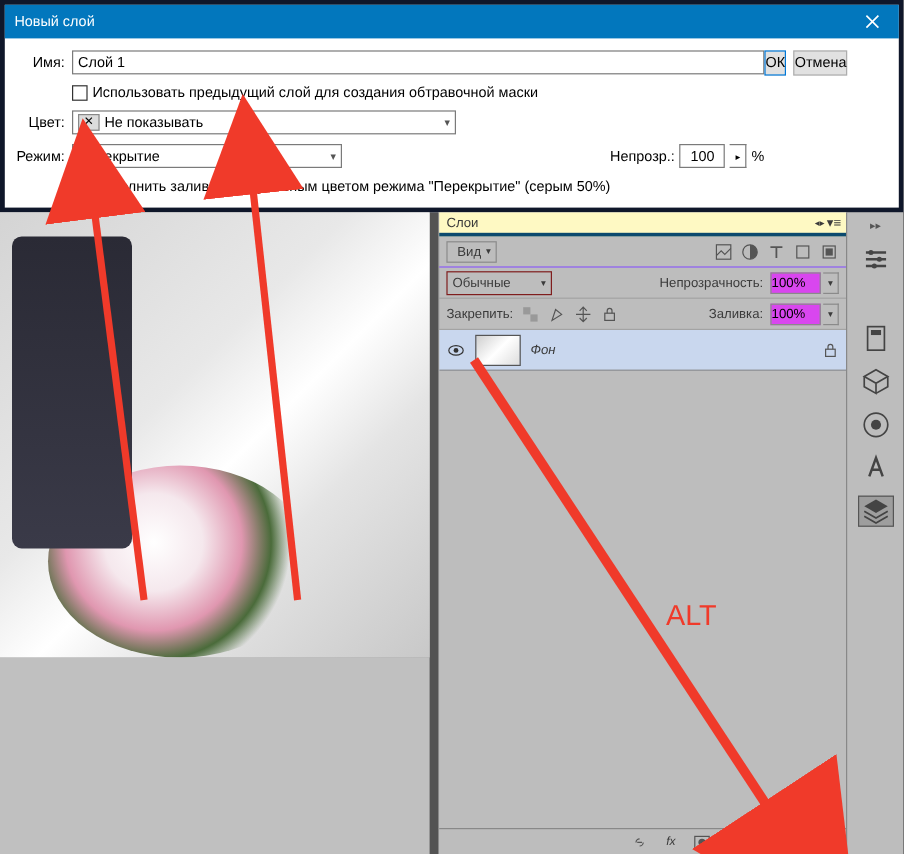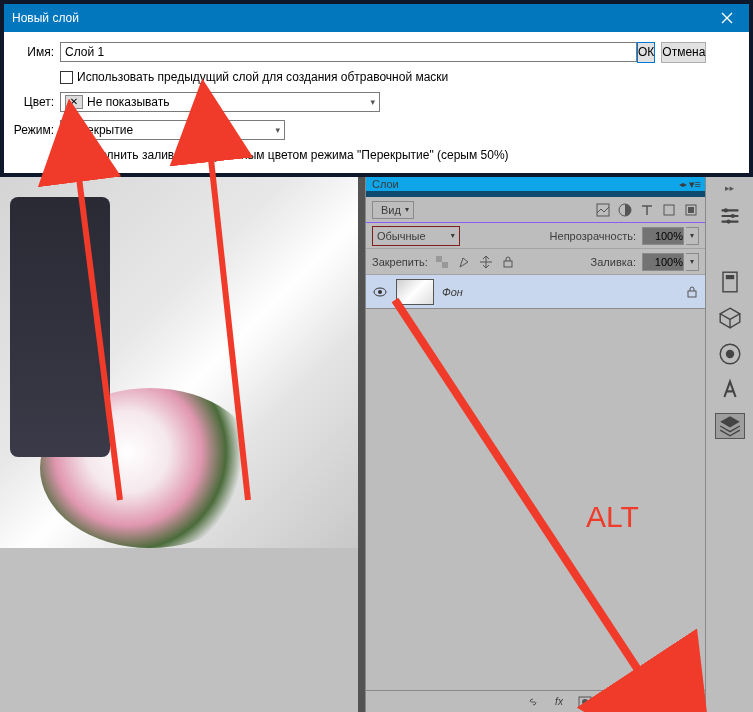--- a/index.html
+++ b/index.html
@@ -107,6 +107,12 @@
           <span class="sel-arrow">▾</span>
         </div>
         <div style="flex:1"></div>
+        <div class="opacity-box">
+          <span>Непрозр.:</span>
+          <input class="num-in" value="100" style="">
+          <span class="spin">▸</span>
+          <span>%</span>
+        </div>
       </div>
       <div class="row" style="padding-left:56px;">
         <span class="chk checked"></span>

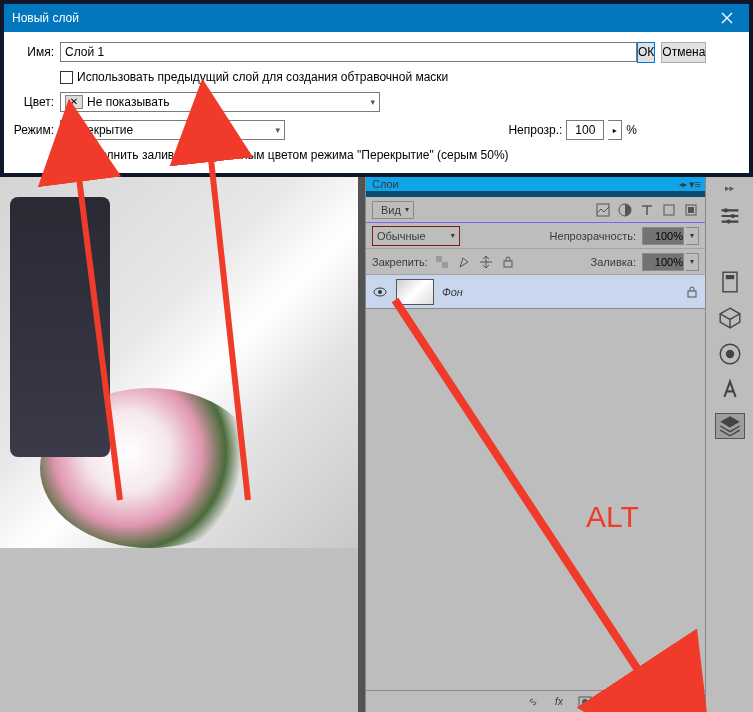--- a/index.html
+++ b/index.html
@@ -36,7 +36,7 @@
 
   
   .layers-panel { position:absolute; left:365px; top:177px; width:340px; height:535px; background:#bdbdbd; display:flex; flex-direction:column; font-size:11px; color:#3b3b3b; border-left:1px solid #888; }
-  .lp-tab { height:20px; display:flex; align-items:center; background:#0ea5e9; border-bottom:6px solid #0c4a6e; padding-left:6px; justify-content:space-between; }
+  .lp-tab { height:20px; display:flex; align-items:center; background:#fef9c3; border-bottom:3px solid #0c4a6e; padding-left:6px; justify-content:space-between; }
   .lp-ctrl-row { height:26px; display:flex; align-items:center; padding:0 6px; gap:6px; border-bottom:1px solid #8b5cf6; }
   .kind-dd { display:flex; align-items:center; gap:4px; border:1px solid #8a8a8a; height:18px; padding:0 4px; background:#bdbdbd; }
   .ic { width:16px; height:16px; display:inline-flex; align-items:center; justify-content:center; }

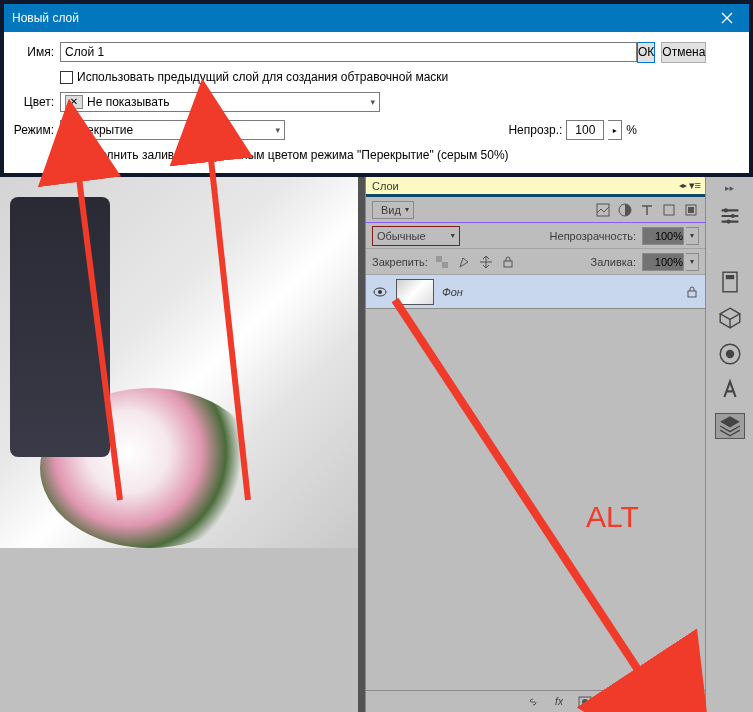--- a/index.html
+++ b/index.html
@@ -44,7 +44,7 @@
   .lp-blend-row { height:26px; display:flex; align-items:center; padding:0 6px; gap:6px; border-bottom:1px solid #a3a3a3; }
   .blend-dd { flex:1; display:flex; align-items:center; justify-content:space-between; border:1px solid #7f1d1d; height:20px; padding:0 4px; background:#bdbdbd; max-width:150px; }
   .pct-box { display:flex; align-items:center; gap:2px; }
-  .pct-in { width:42px; height:18px; border:1px solid #8a8a8a; background:#737373; text-align:right; font-size:11px; }
+  .pct-in { width:42px; height:18px; border:1px solid #8a8a8a; background:#d946ef; text-align:left; font-size:11px; }
   .pct-btn { width:13px; height:18px; border:1px solid #8a8a8a; border-left:none; background:#bdbdbd; display:flex; align-items:center; justify-content:center; font-size:8px; }
   .lock-row { height:26px; display:flex; align-items:center; padding:0 6px; gap:6px; border-bottom:1px solid #a3a3a3; }
   .lock-icons { display:flex; gap:6px; align-items:center; }

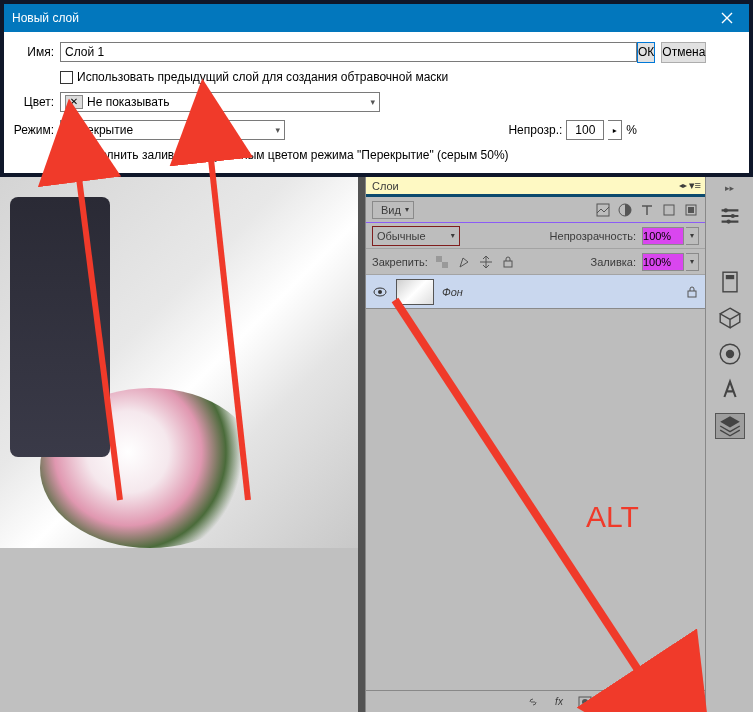--- a/index.html
+++ b/index.html
@@ -63,7 +63,7 @@
 
   
   .annot { position:absolute; pointer-events:none; }
-  .alt-label { position:absolute; left:555px; top:500px; color:#f03a2a; font-size:30px; font-weight:400; font-family:Arial,sans-serif;margin-left:31px; }
+  .alt-label { position:absolute; left:555px; top:500px; color:#f03a2a; font-size:24px; font-weight:400; font-family:Arial,sans-serif; }
 
   .panel-menu { display:flex; gap:2px; align-items:center; padding-right:4px;}
   .tri { font-size:8px; }

